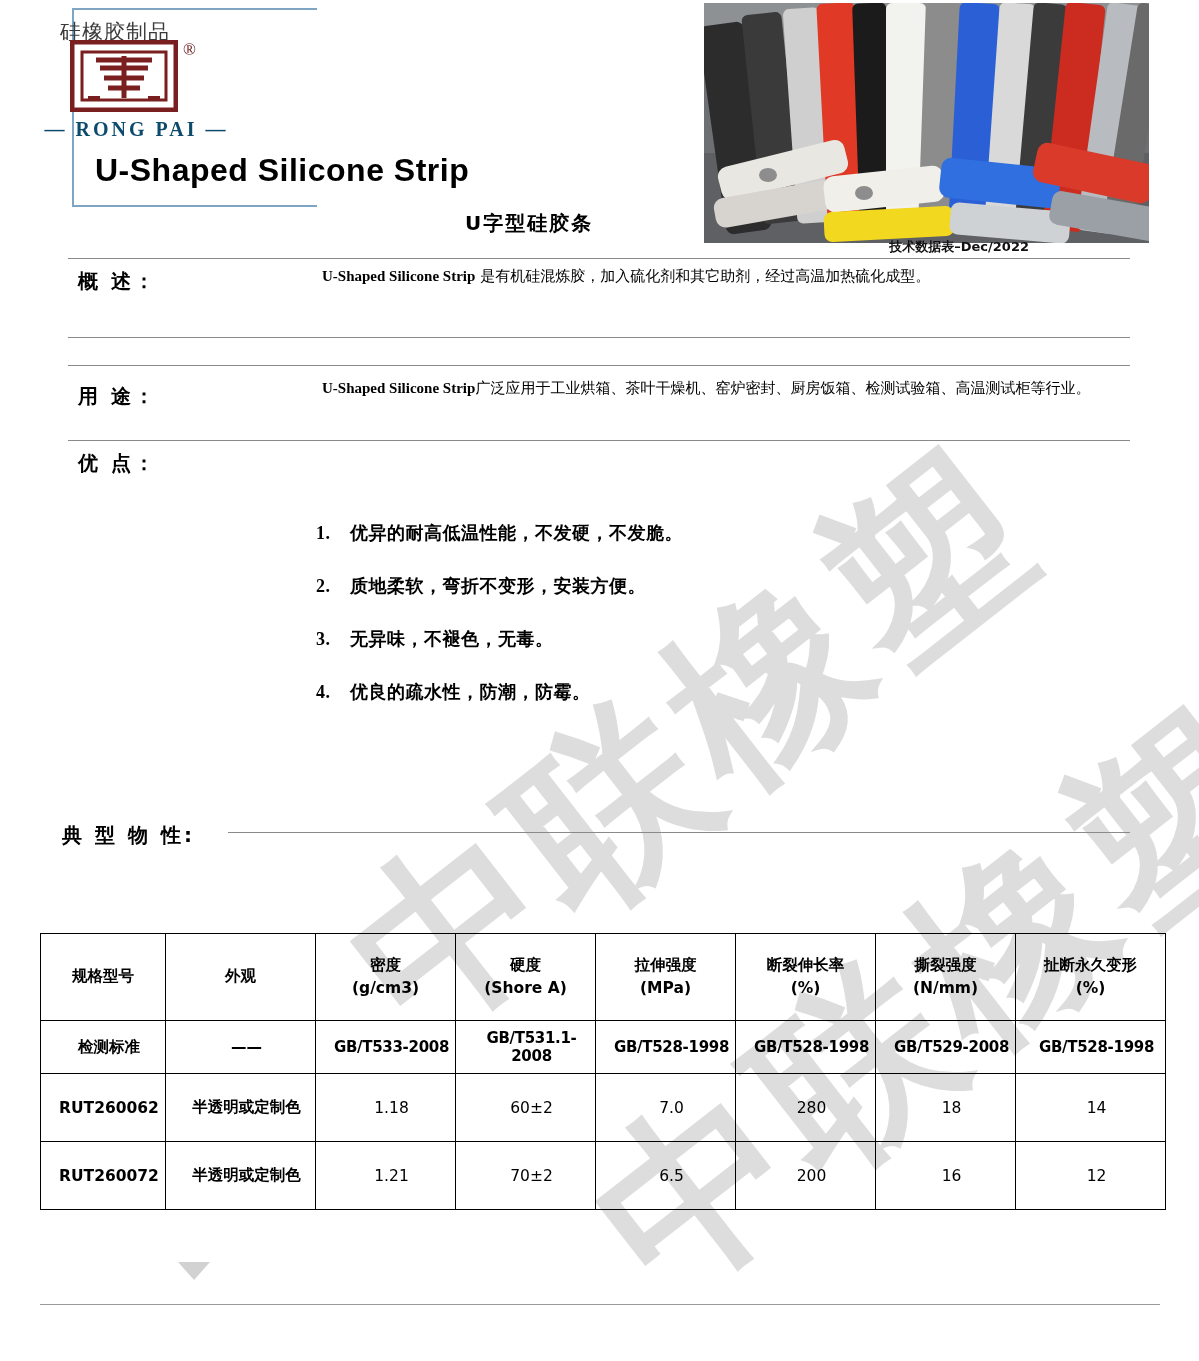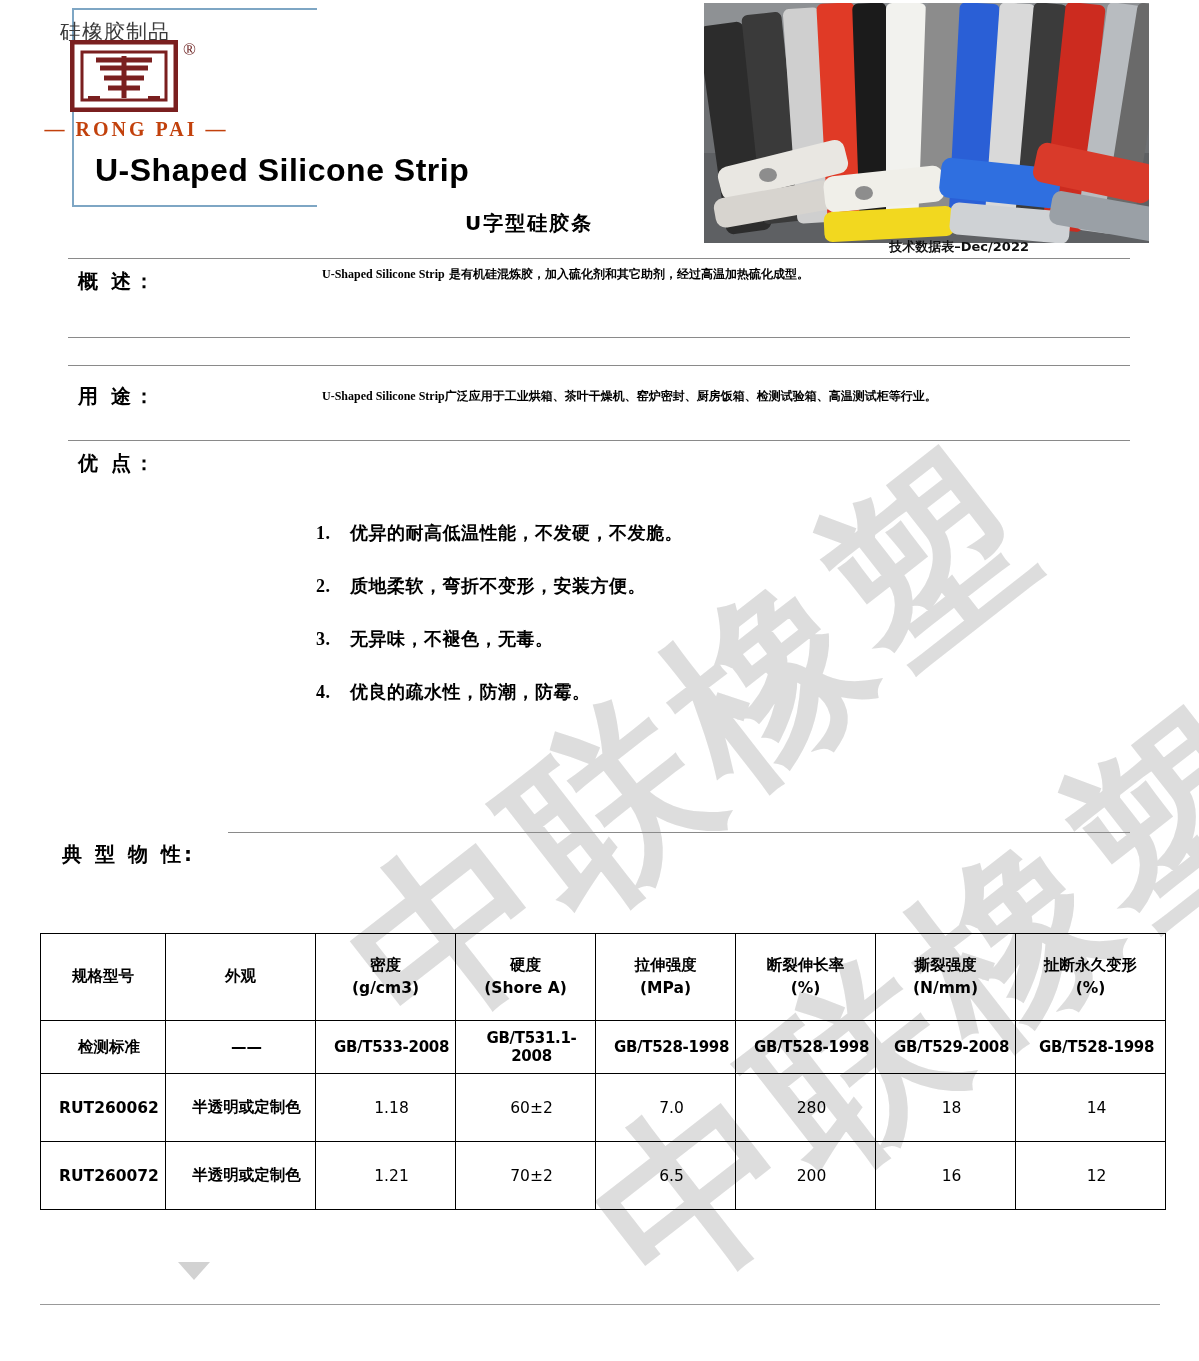--- a/index.html
+++ b/index.html
@@ -95,7 +95,7 @@
     font-weight: bold;
     font-size: 20px;
     letter-spacing: 3px;
-    color: #c2410c;
+    color: #0c4a6e;
   }
   .title-en {
     position: absolute;

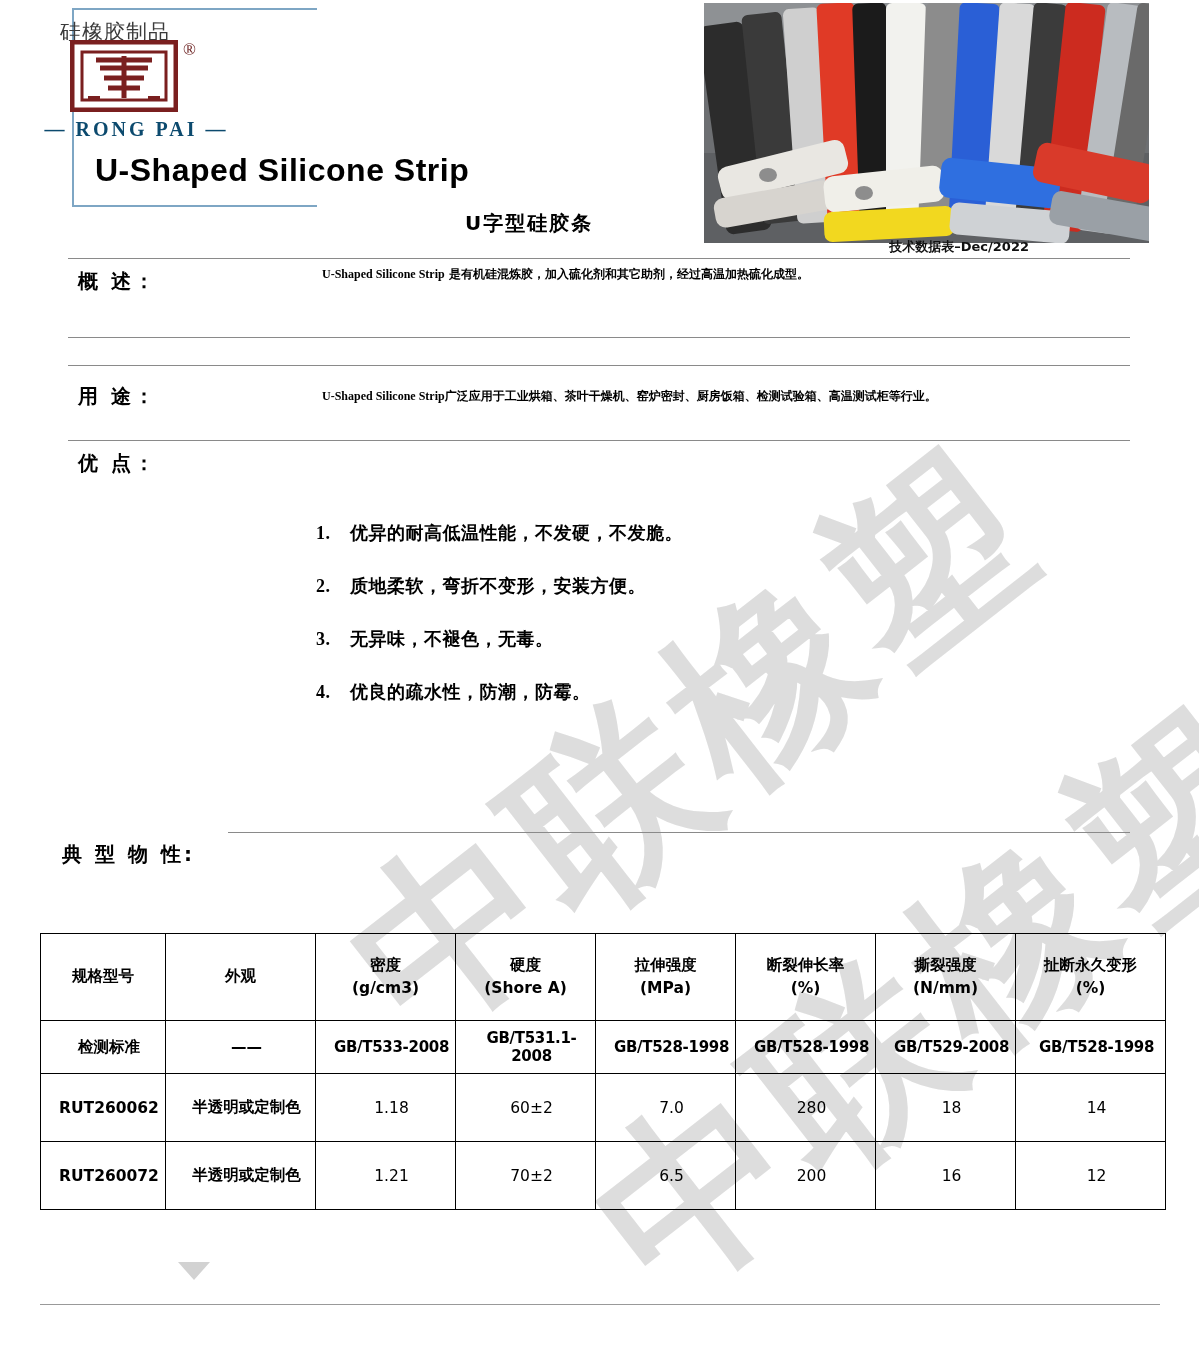--- a/index.html
+++ b/index.html
@@ -154,10 +154,10 @@
   .sec-body {
     position: absolute;
     font-family: "DejaVu Serif", serif;
-    font-size: 12px;
+    font-size: 15px;
     line-height: 1.35;
     z-index: 10;
-    font-weight: 700;
+    font-weight: 400;
   }
   .sec-body b { font-family: "Liberation Serif", serif; }
 

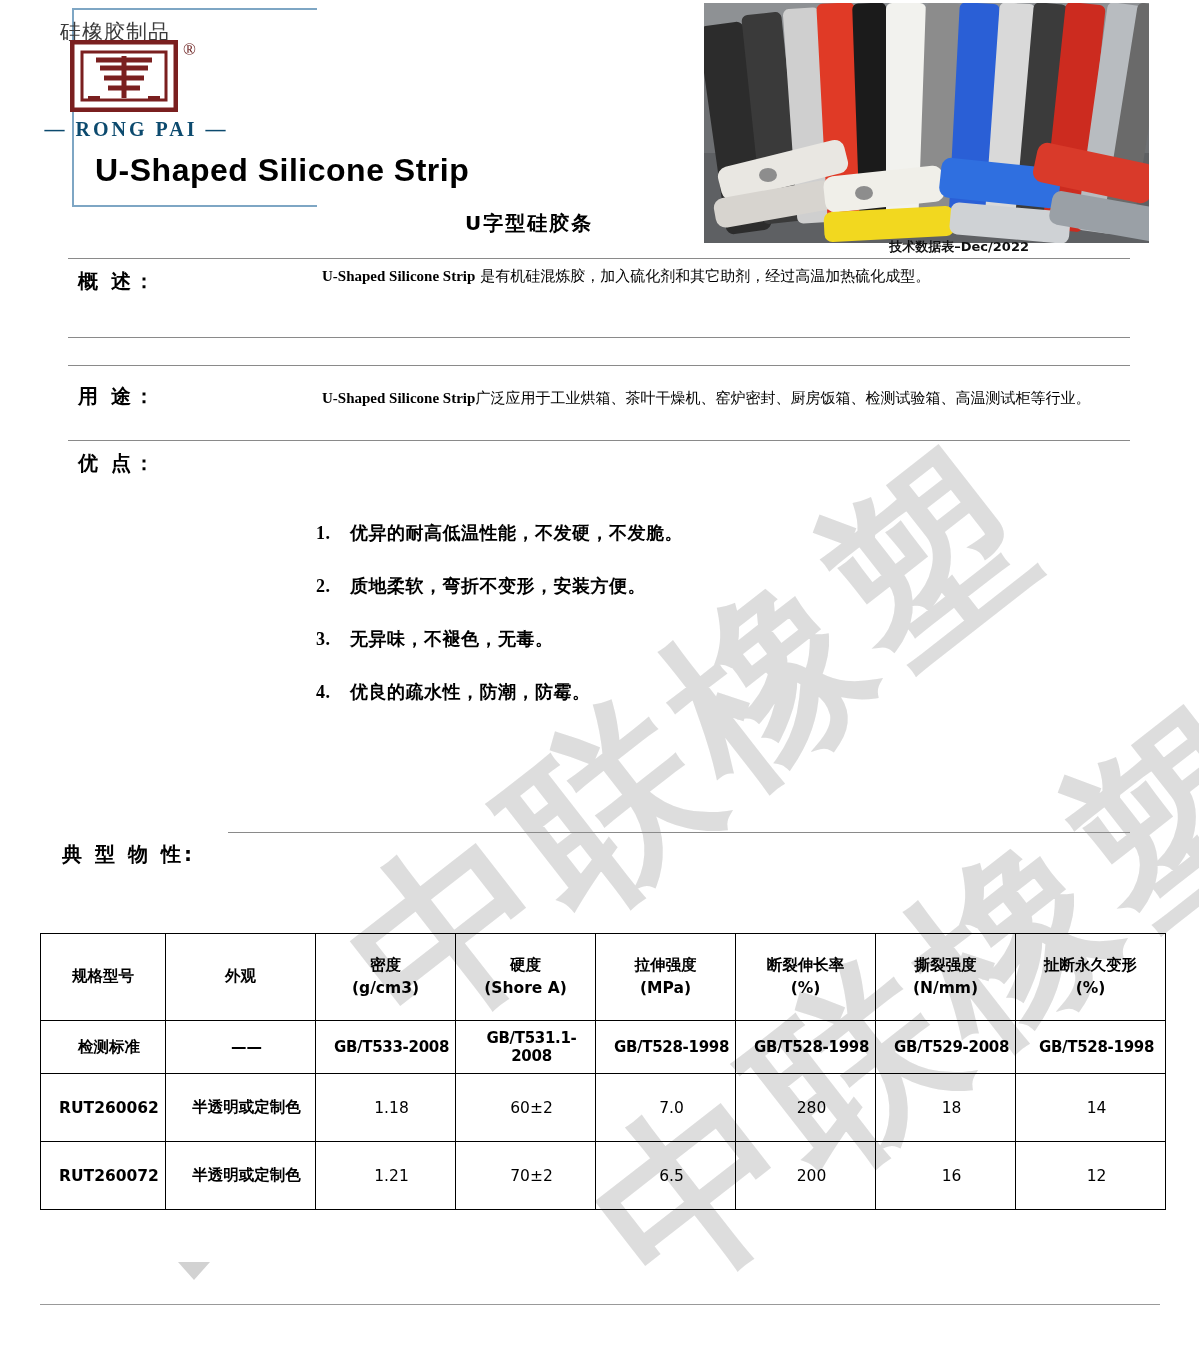--- a/index.html
+++ b/index.html
@@ -320,7 +320,7 @@
 
   <div class="hr" style="top:365px;"></div>
   <div class="sec-label" style="left:78px; top:383px;">用 途：</div>
-  <div class="sec-body" style="left:322px; top:378px; width: 820px; margin-top: 10px;">
+  <div class="sec-body" style="left:322px; top:378px; width: 820px;">
     <b>U-Shaped Silicone Strip</b><span>广泛应用于工业烘箱、茶叶干燥机、窑炉密封、厨房饭箱、检测试验箱、高温测试柜等行业。</span>
   </div>
   <div class="hr" style="top:440px;"></div>

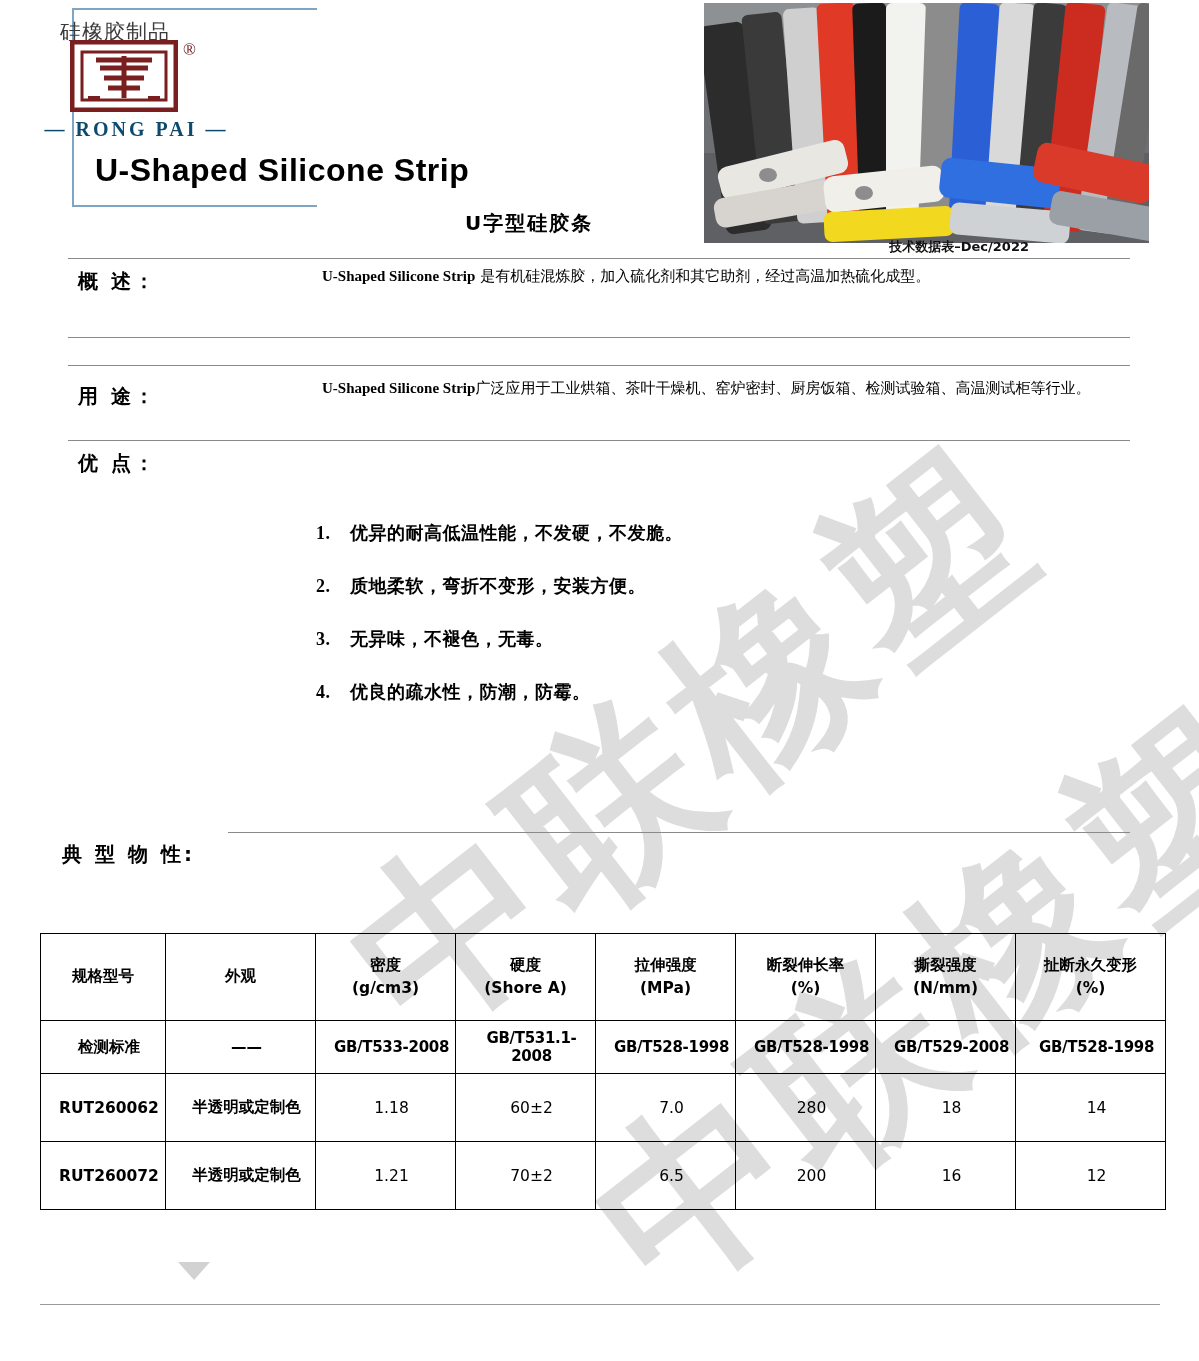--- a/index.html
+++ b/index.html
@@ -333,7 +333,7 @@
     <li><span class="num">4.</span><span>优良的疏水性，防潮，防霉。</span></li>
   </ul>
 
-  <div class="sec-label" style="left:62px; top:822px;margin-top:19px;">典 型 物 性:</div>
+  <div class="sec-label" style="left:62px; top:822px;">典 型 物 性:</div>
   <div class="hr" style="top:832px; left:228px; width:902px;"></div>
 
   <div class="tbl-wrap">

